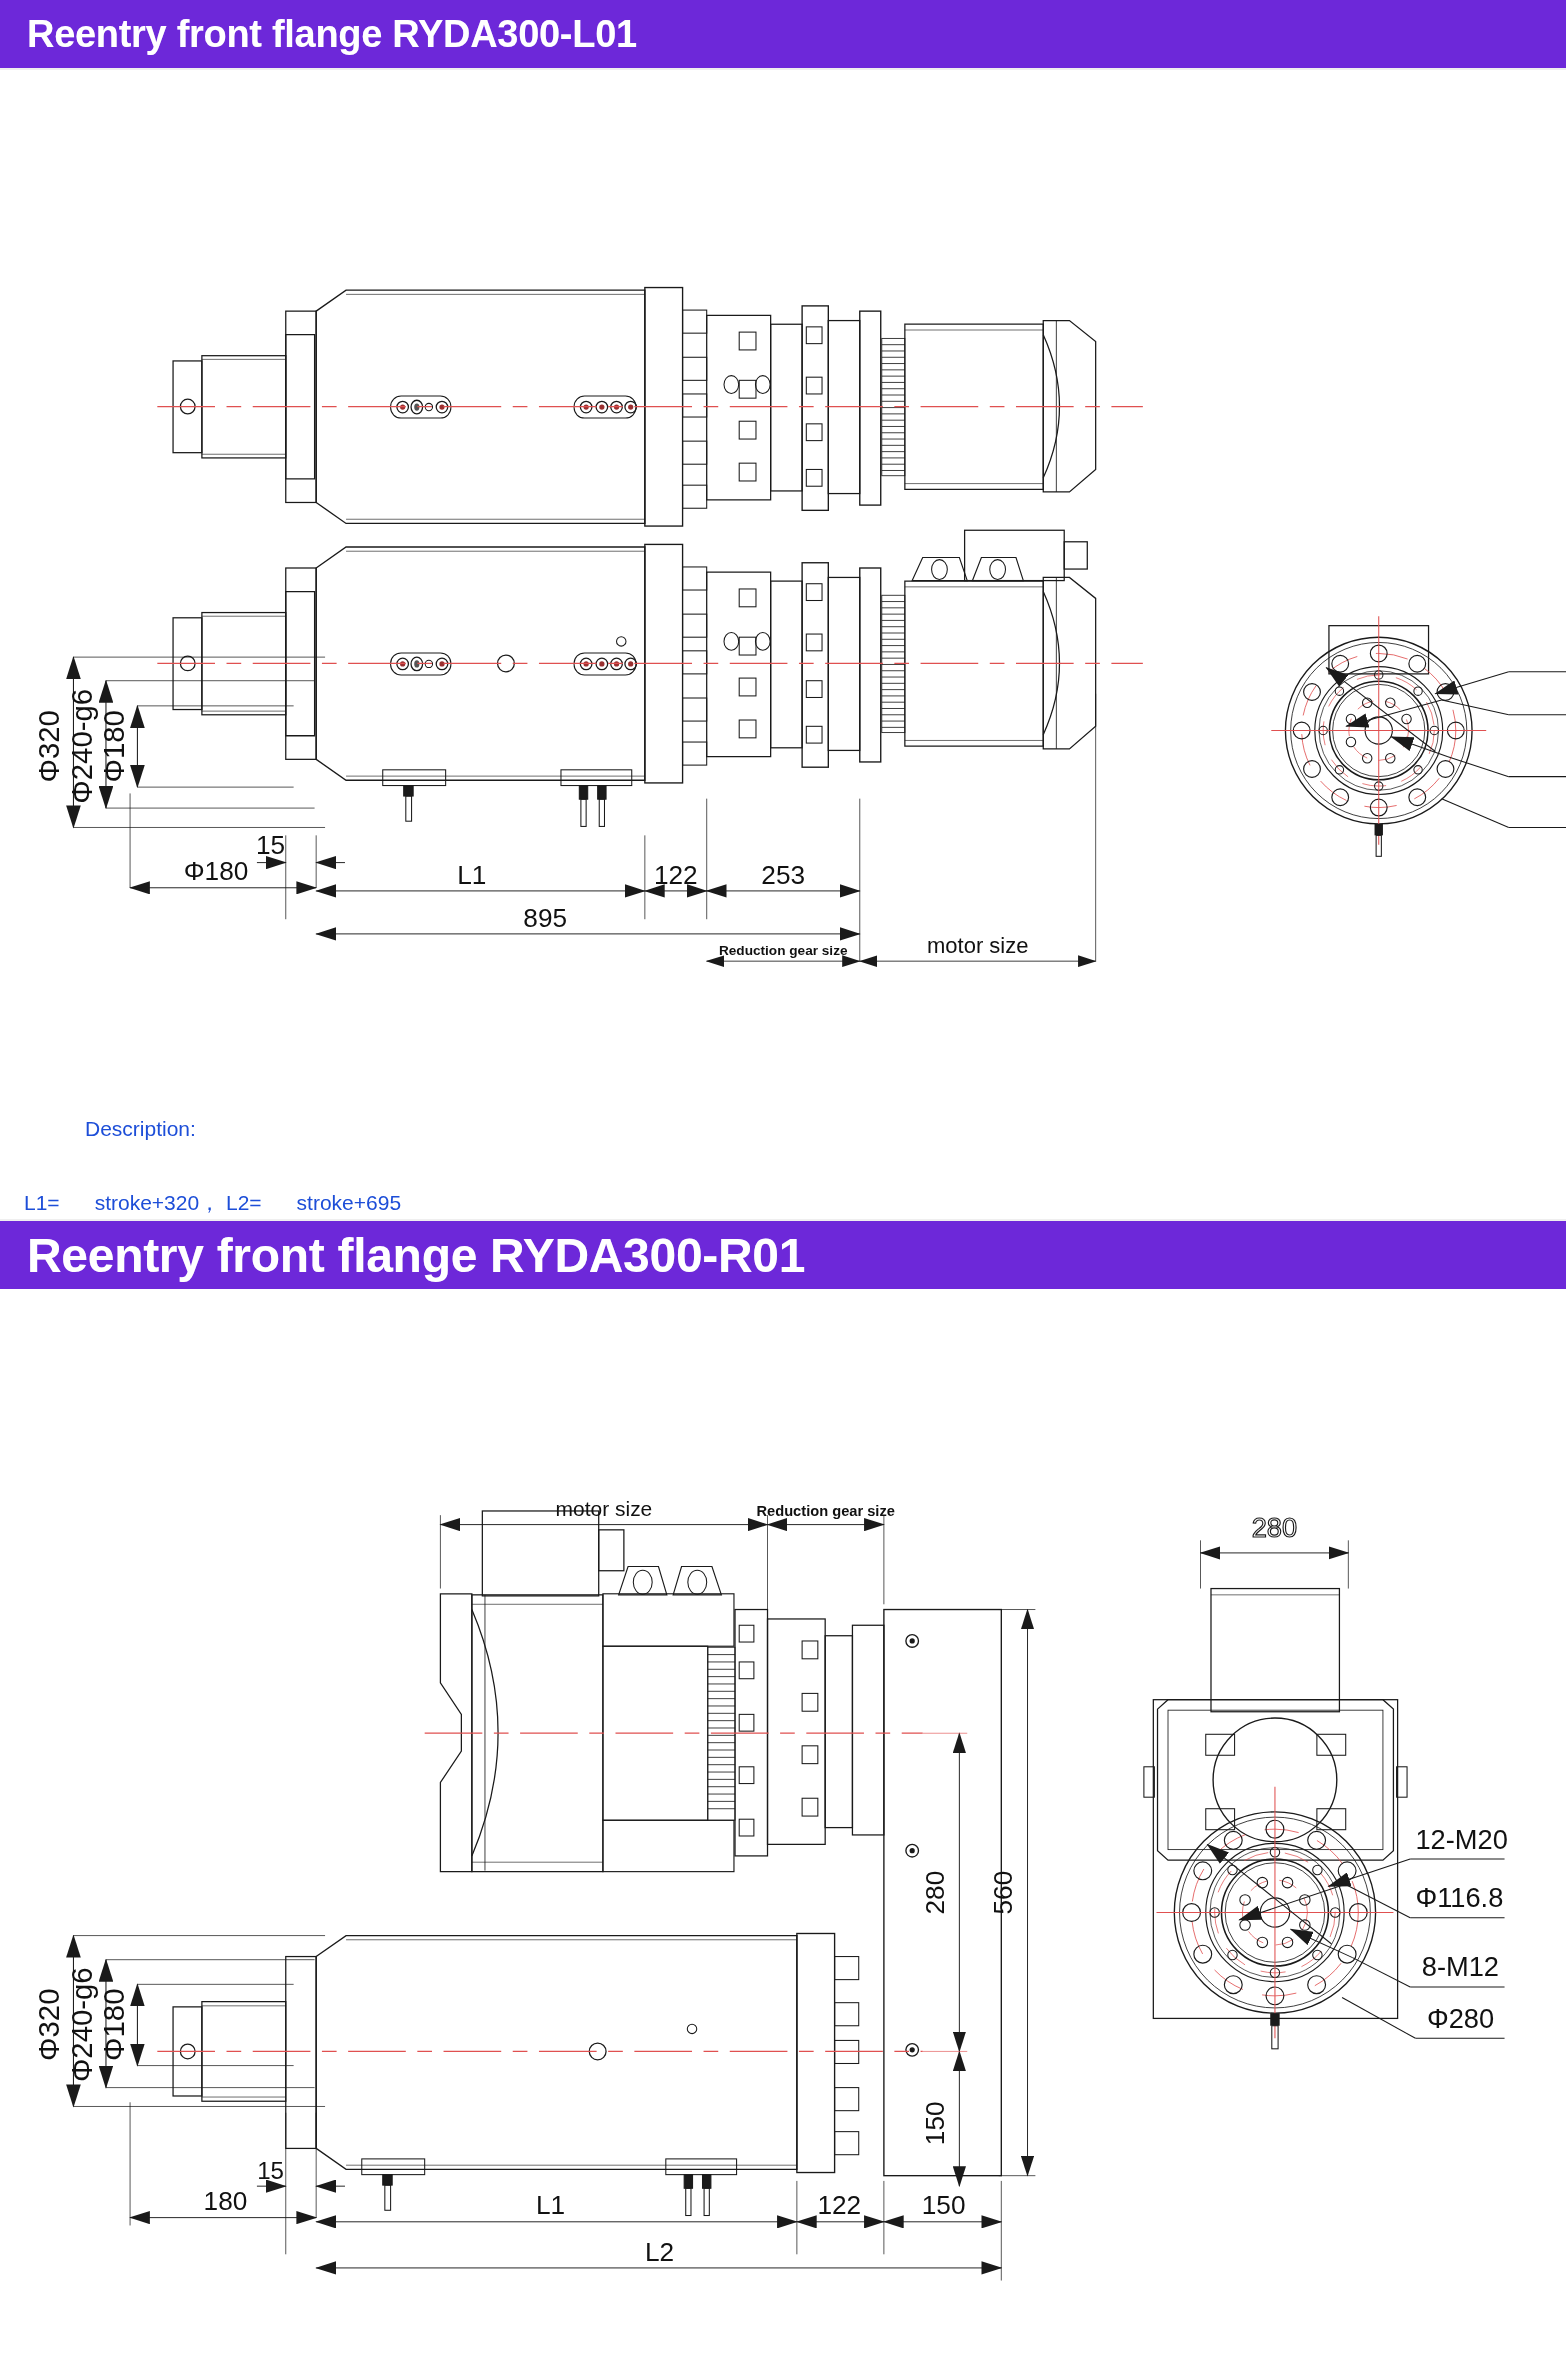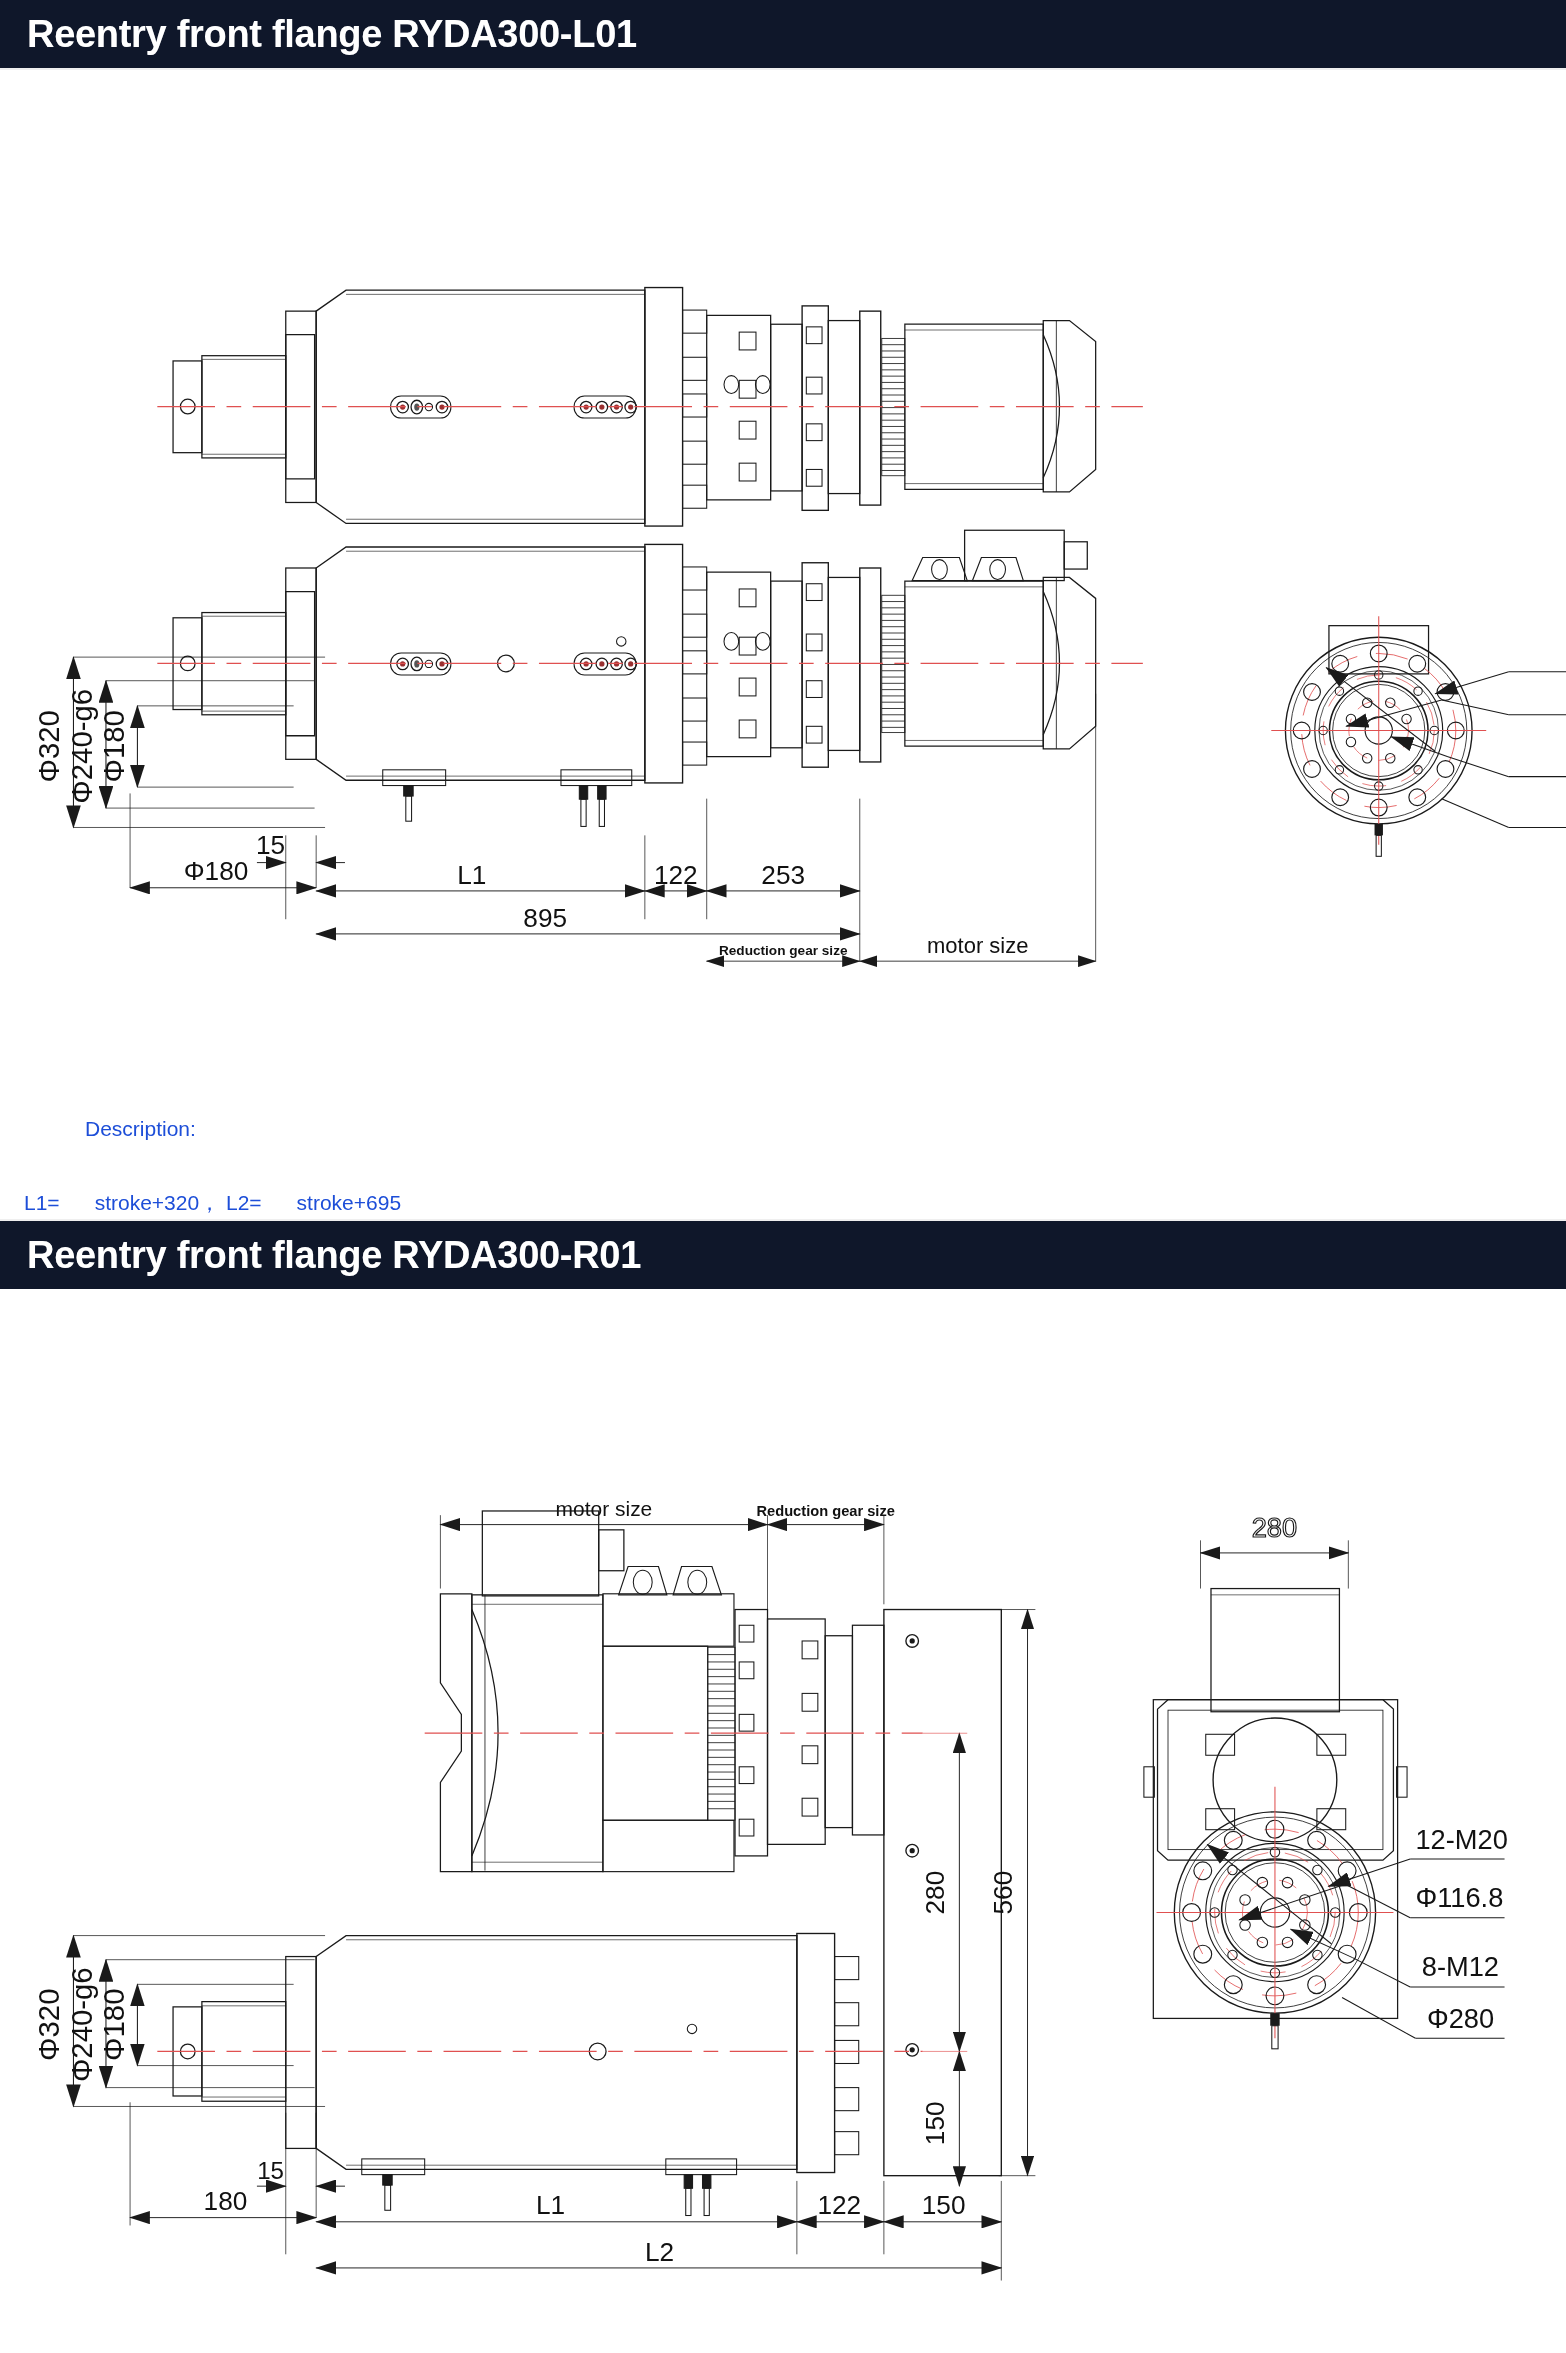--- a/index.html
+++ b/index.html
@@ -13,7 +13,7 @@
   .hdr-wrap{position:absolute;left:0;width:1567px;}
   .hdr-rule{height:2.1px;background:#efefef;width:100%;}
   .hdr-bar{
-    background:#0f172a;width:100%;box-sizing:border-box;
+    background:#6d28d9;width:100%;box-sizing:border-box;
     display:flex;align-items:center;
     padding:0 0 0 27px;
   }

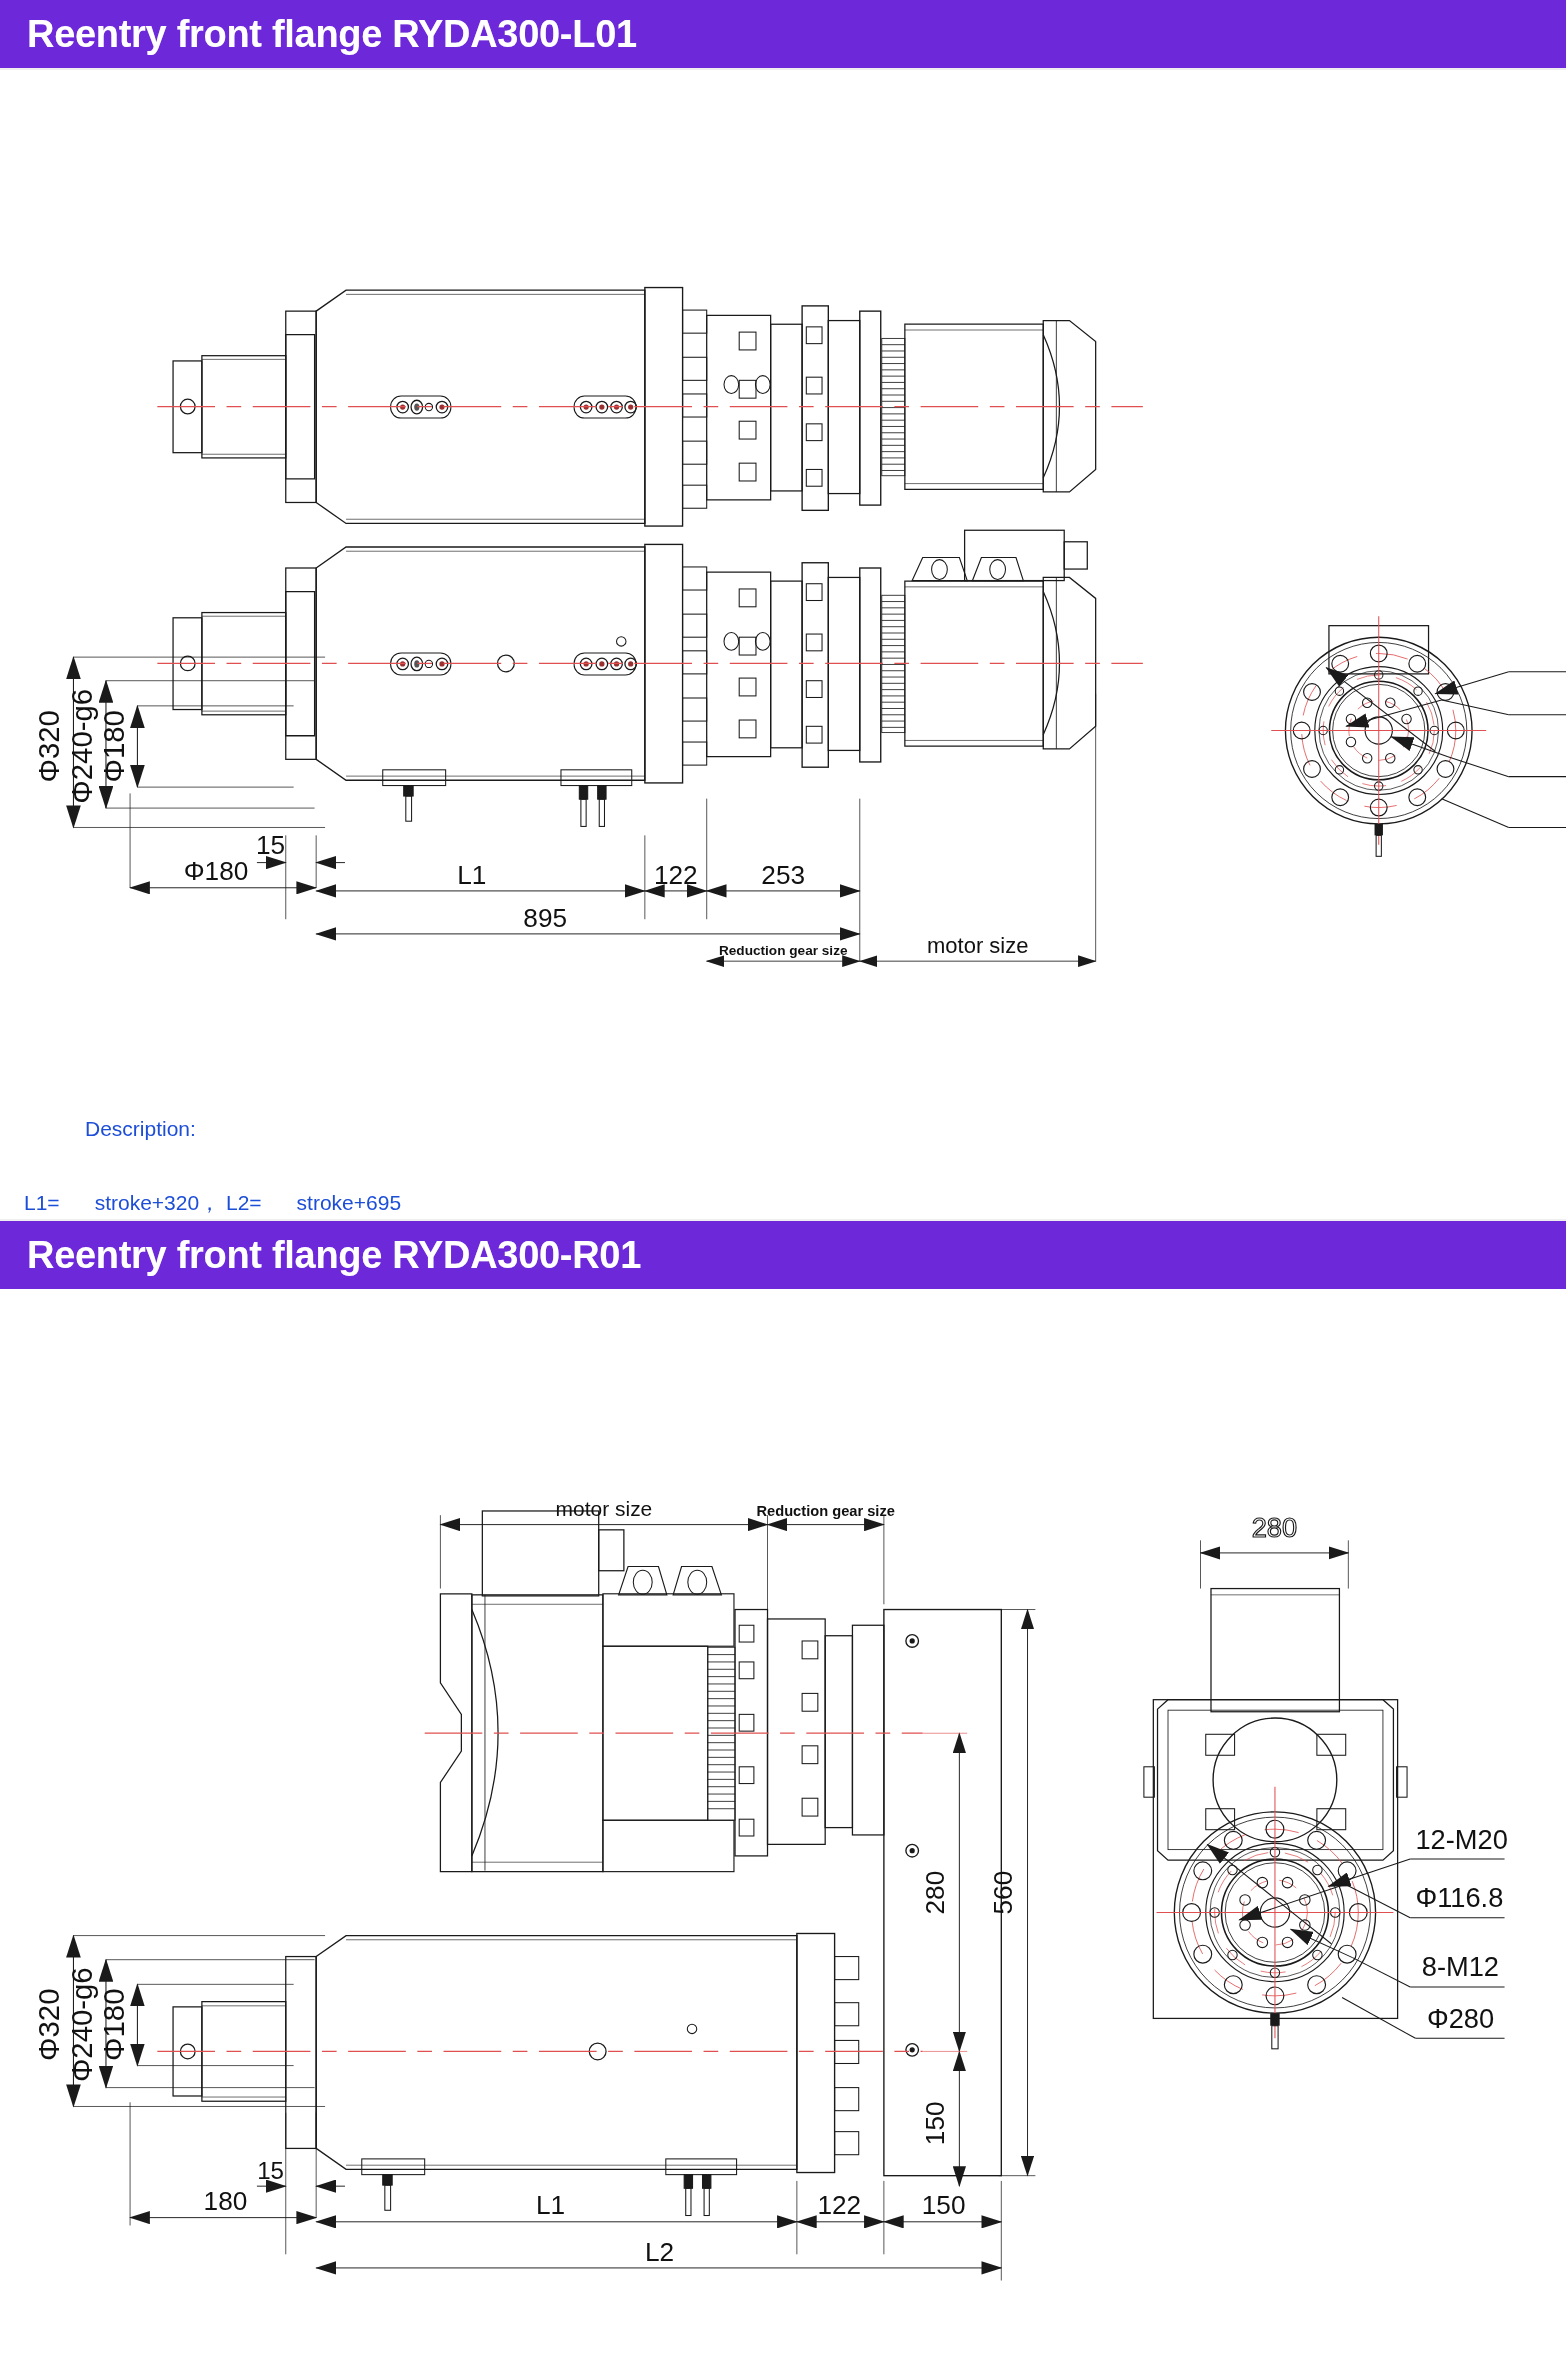--- a/index.html
+++ b/index.html
@@ -331,7 +331,7 @@
 <div class="hdr-wrap" style="top:1219px;">
   <div class="hdr-rule"></div>
   <div class="hdr-bar" style="height:68px;">
-    <span class="title" style="font-size:38px;">Reentry front flange RYDA300-R01</span>
+    <span class="title" style="font-size:48px;">Reentry front flange RYDA300-R01</span>
   </div>
 </div>
 

